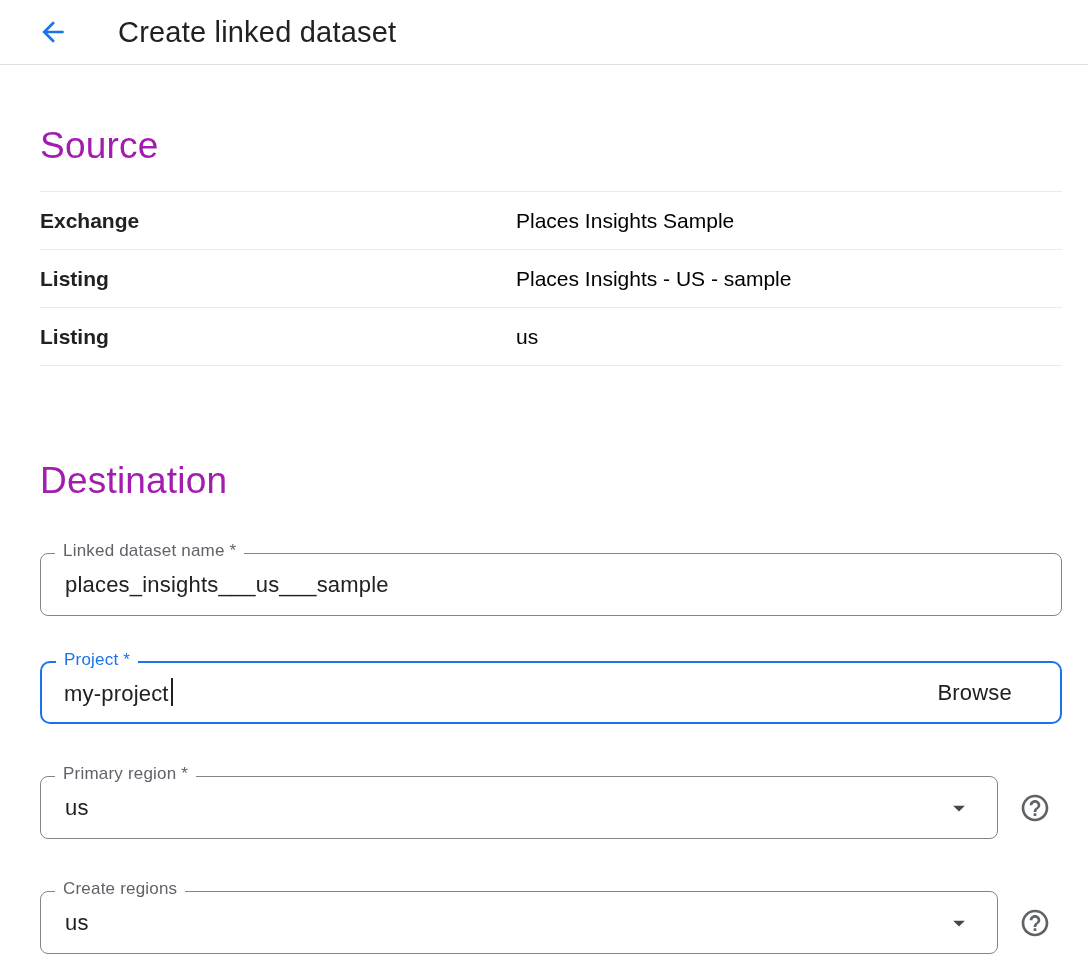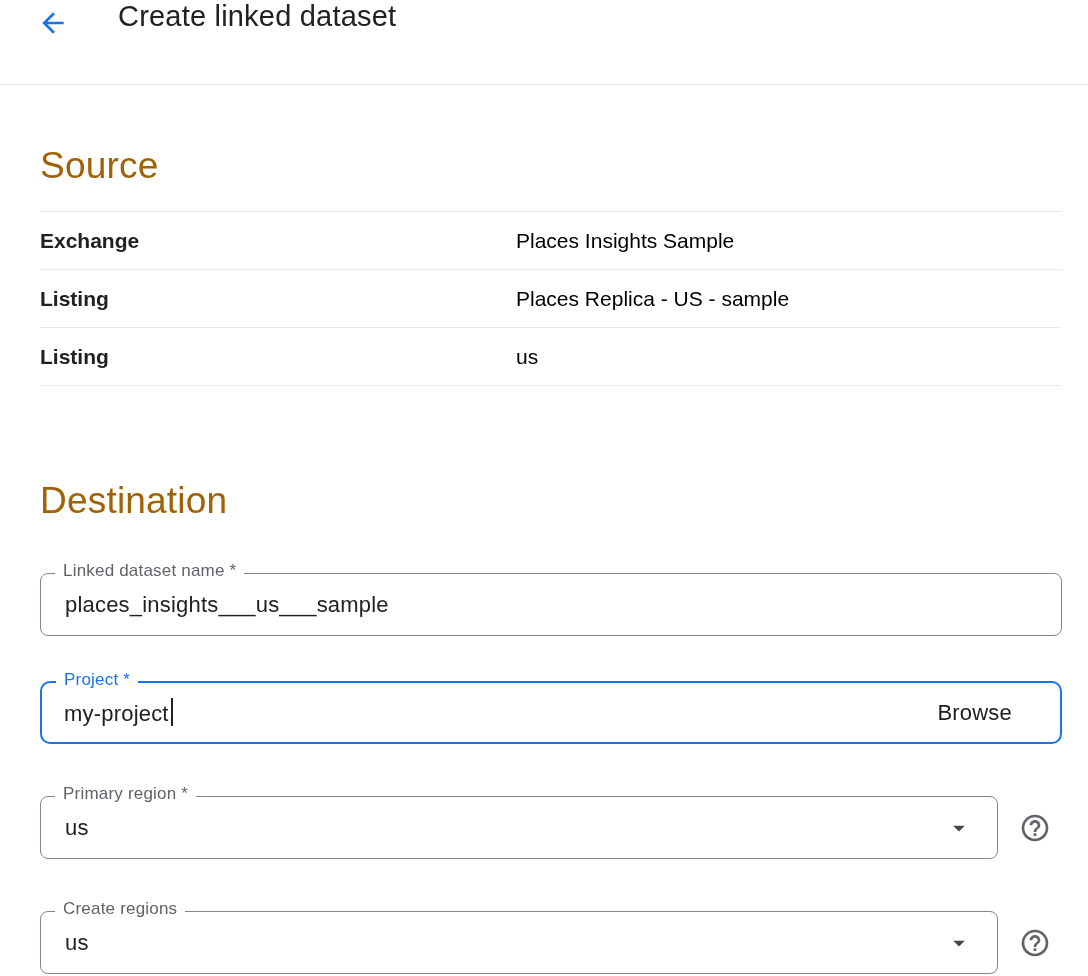--- a/index.html
+++ b/index.html
@@ -18,8 +18,9 @@
 
   
   .header {
-    height: 85px;
-    display: flex;
+    height: 65px;
+    display: flex;
+    align-items: center;
     border-bottom: 1px solid #e0e0e0;
   }
   .back-btn {

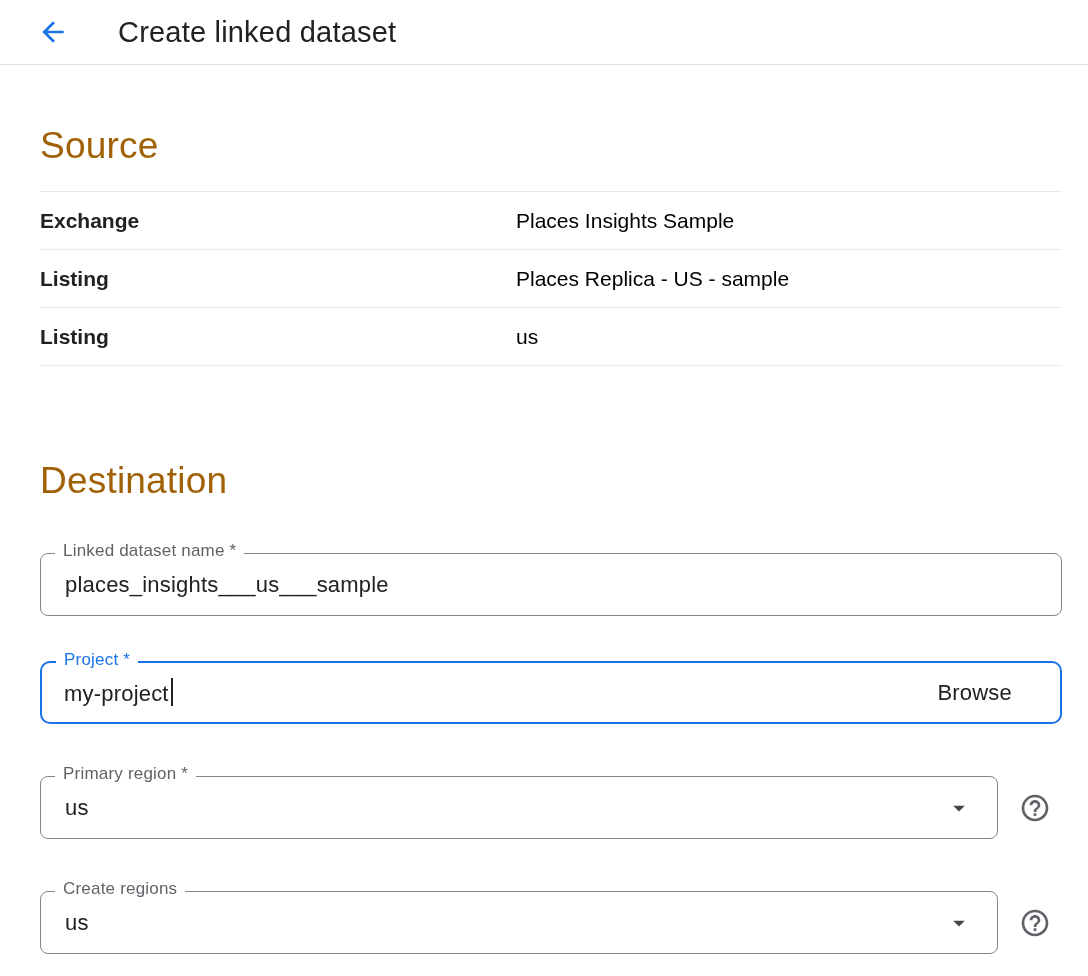--- a/index.html
+++ b/index.html
@@ -51,7 +51,7 @@
   .section-heading {
     font-size: 37px;
     font-weight: 400;
-    color: #a16207;
+    color: #a21caf;
     margin: 0;
     letter-spacing: 0.2px;
   }

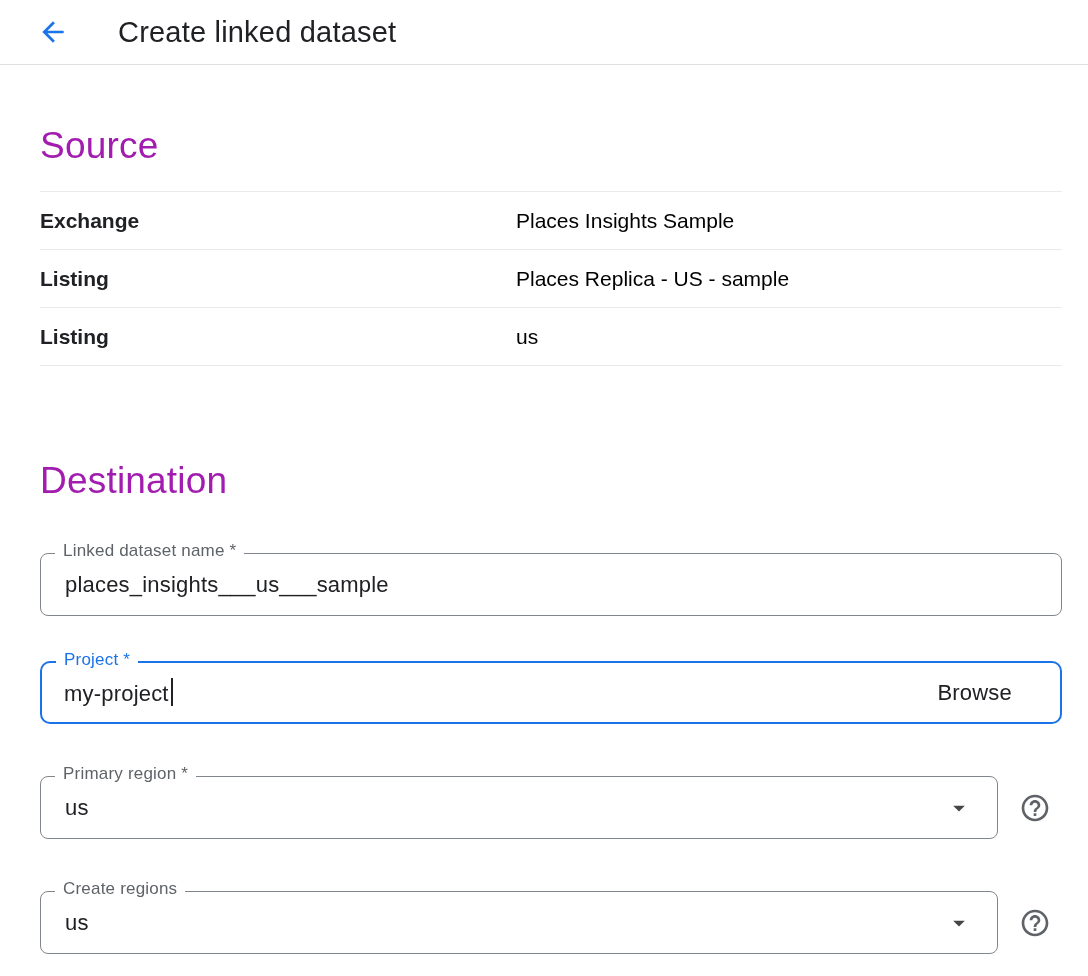--- a/index.html
+++ b/index.html
@@ -190,7 +190,7 @@
     </div>
     <div class="src-row">
       <span class="row-label">Listing</span>
-      <span class="row-value">Places Replica - US - sample</span>
+      <span class="row-value">Places Insights - US - sample</span>
     </div>
     <div class="src-row">
       <span class="row-label">Listing</span>

